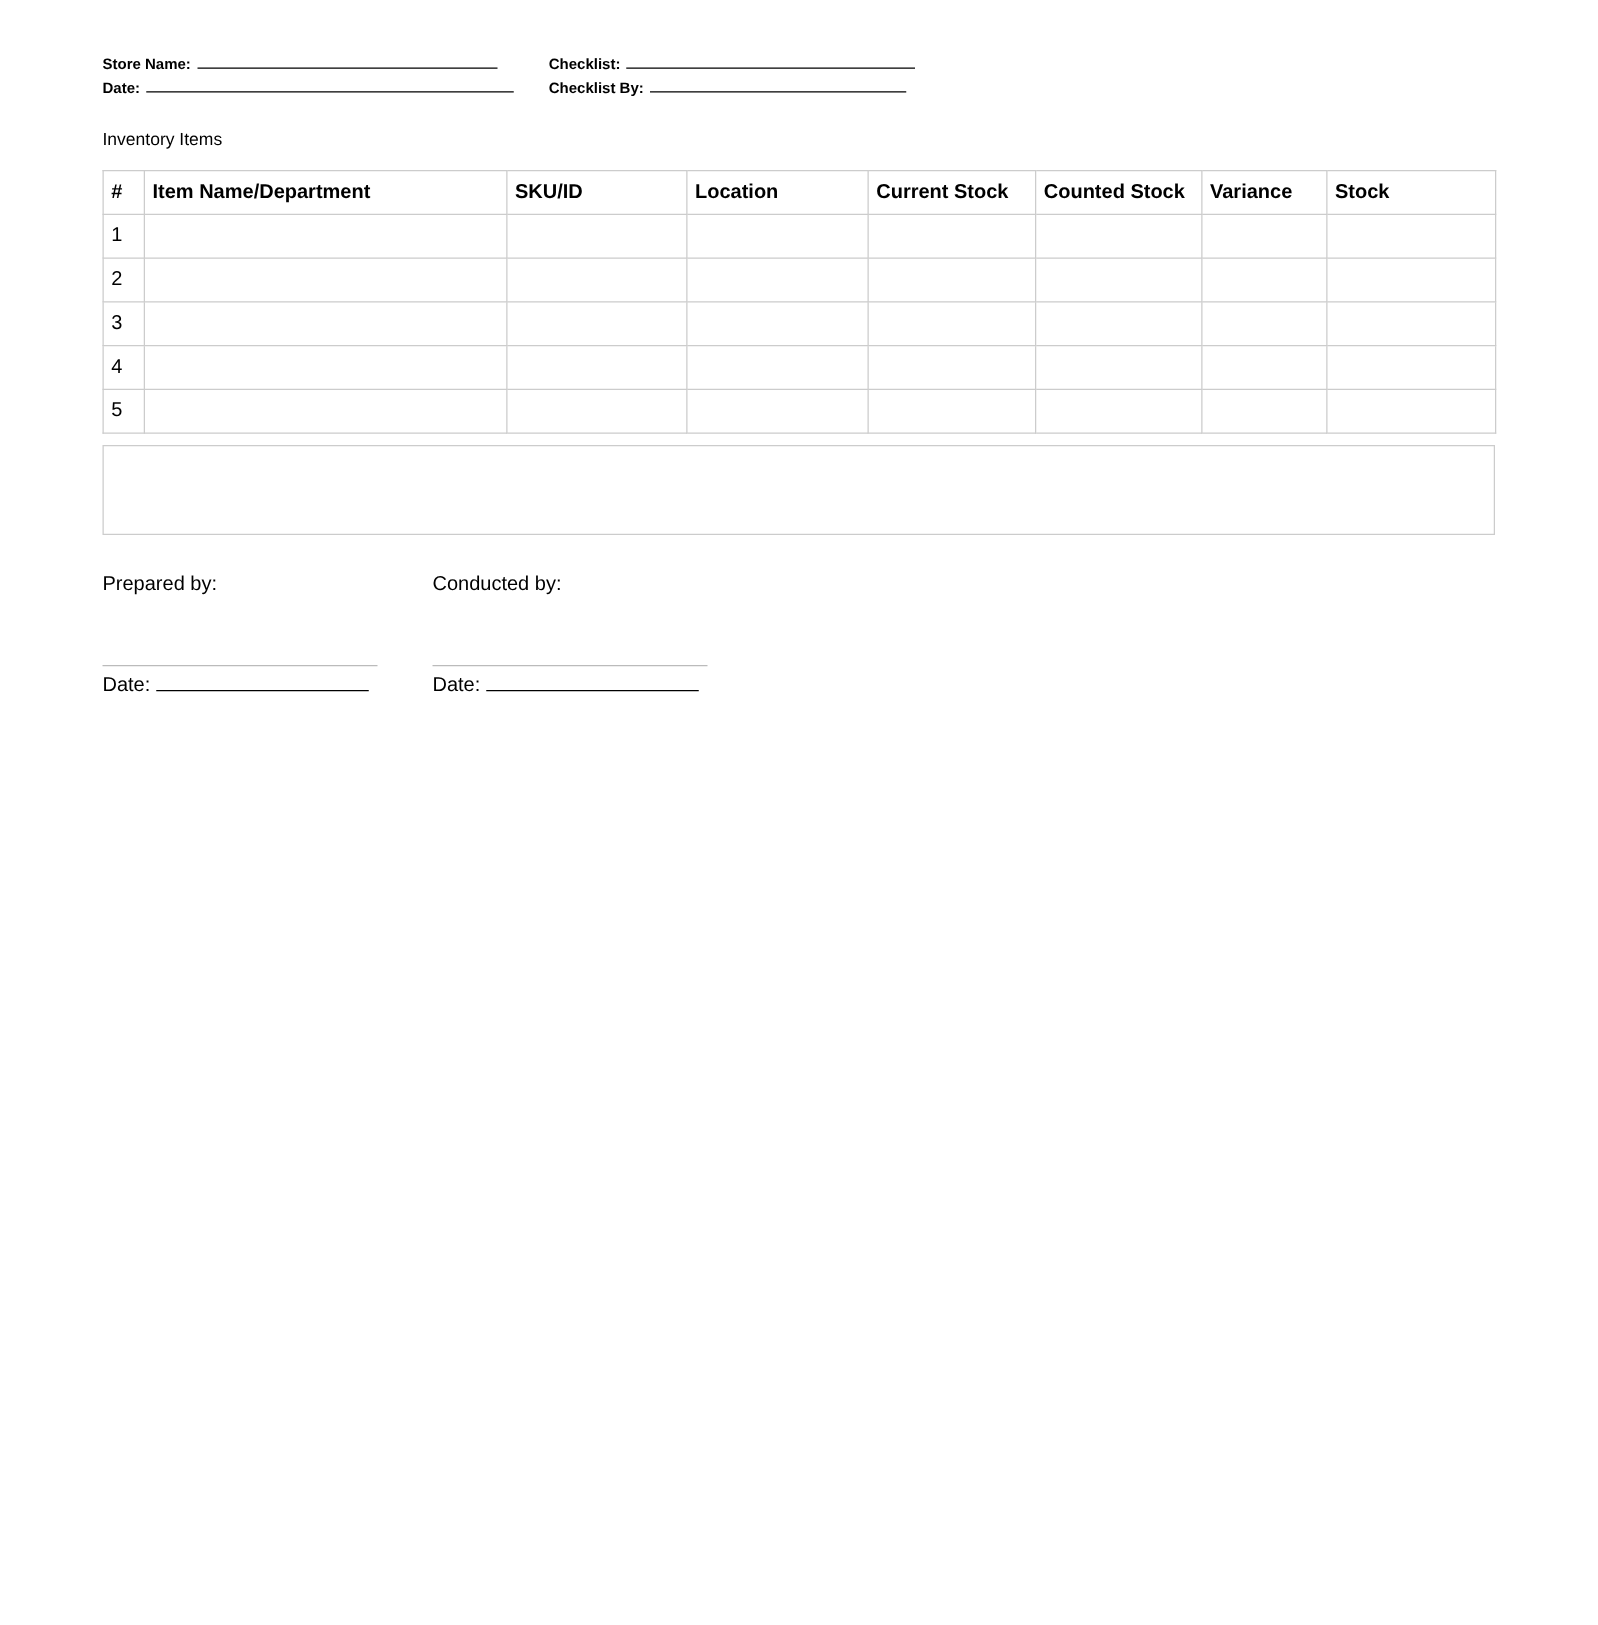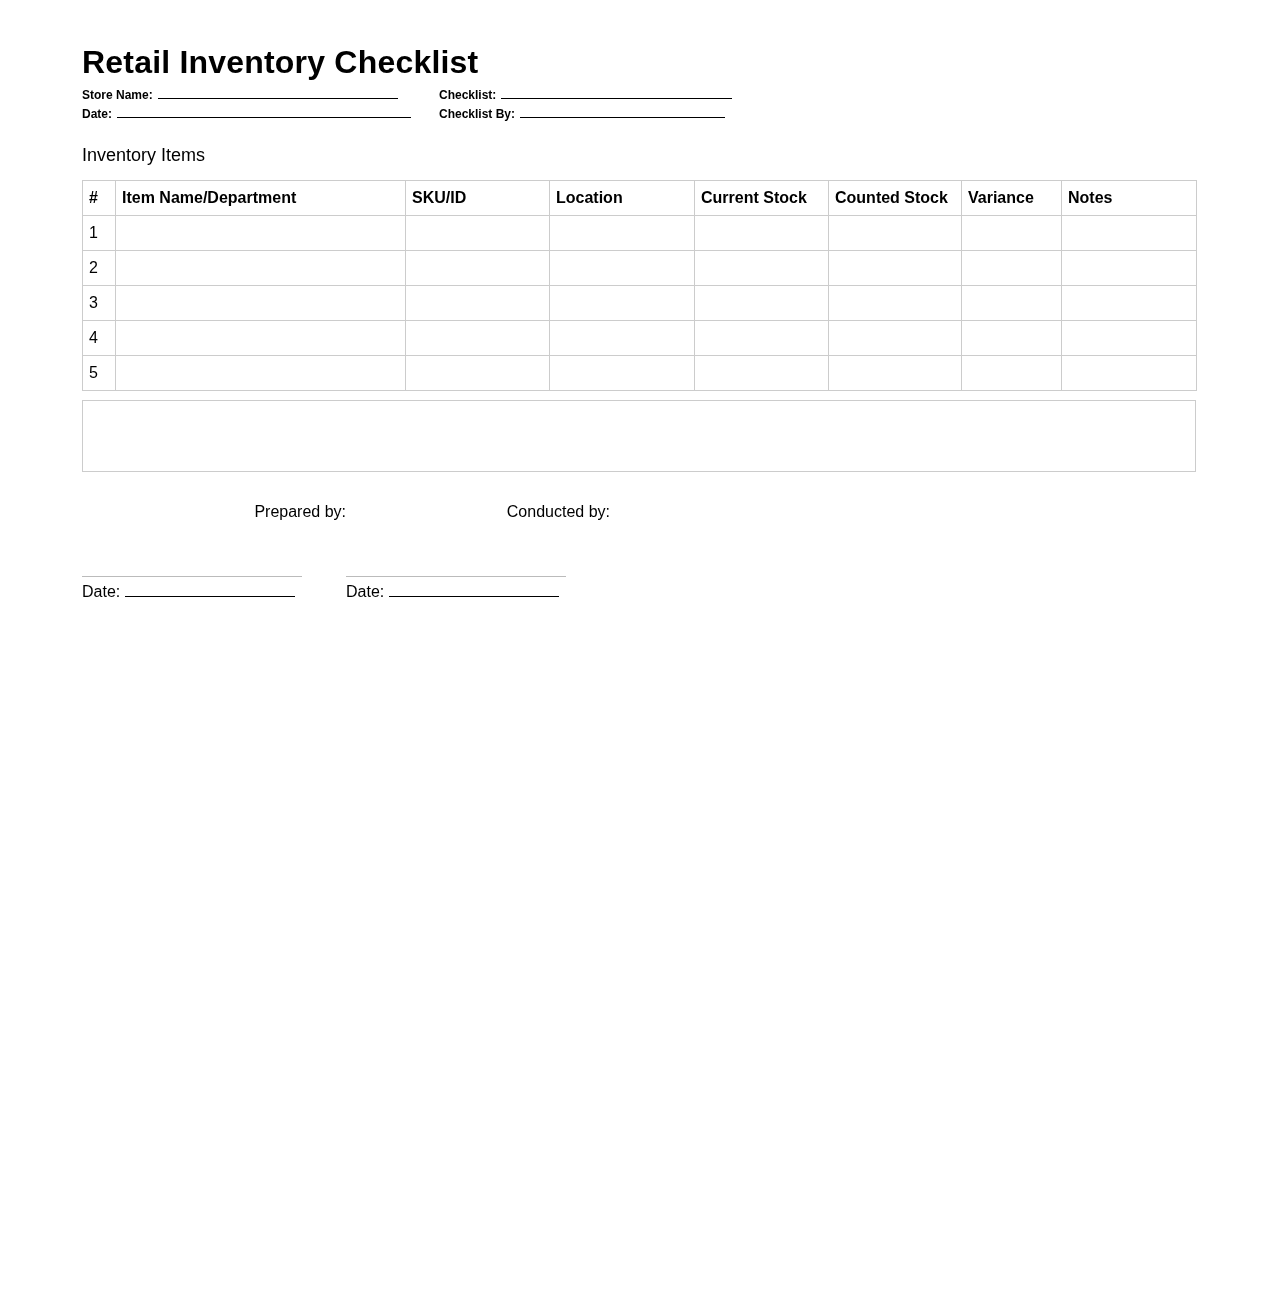--- a/index.html
+++ b/index.html
@@ -45,7 +45,6 @@
 <body>
 
 <div class="page">
-  <h1>Retail Inventory Checklist</h1>
 
   <div class="meta">
     <div class="meta-row">

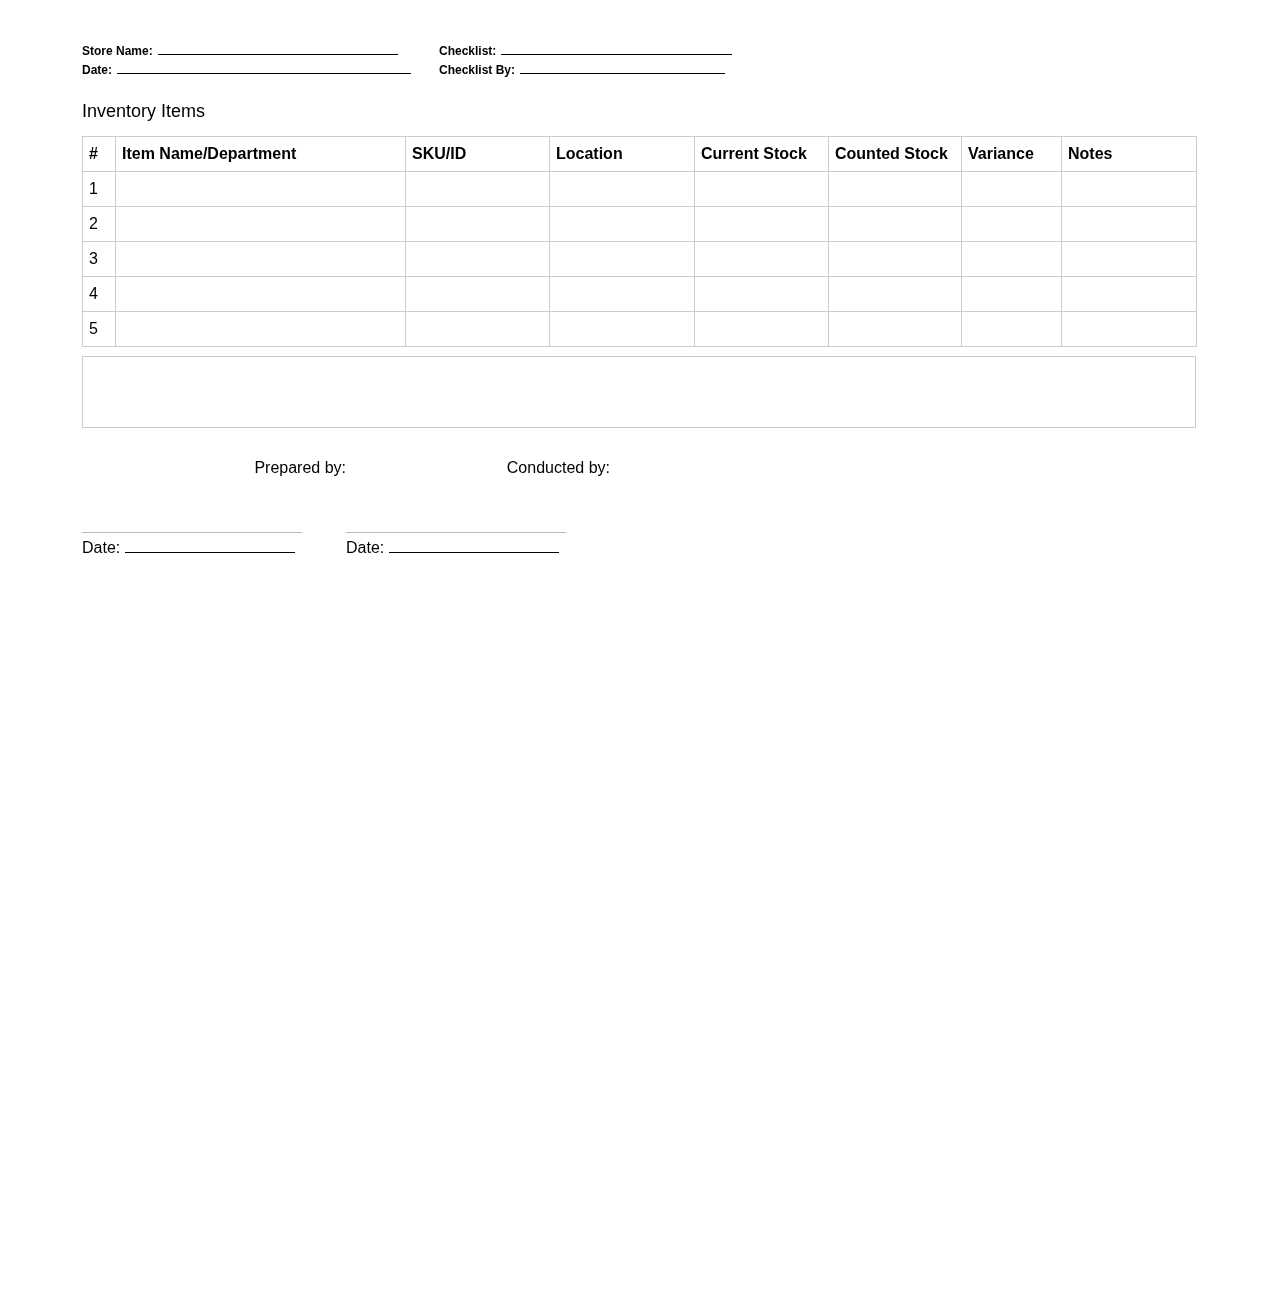--- a/index.html
+++ b/index.html
@@ -19,7 +19,7 @@
   .meta-cell { display: flex; align-items: baseline; }
   .meta-cell.left { width: 357px; }
   .blank { display: inline-block; border-bottom: 1px solid #000; height: 13px; margin-left: 5px; }
-  .section-title { font-size: 18px; font-weight: normal; margin: 0; line-height: 22px; }
+  .section-title { font-size: 14px; font-weight: normal; margin: 0; line-height: 22px; }
   .sec1 { margin-top: 21px; }
   table {
     border-collapse: collapse; margin-top: 14px; width: 1114px; table-layout: fixed;

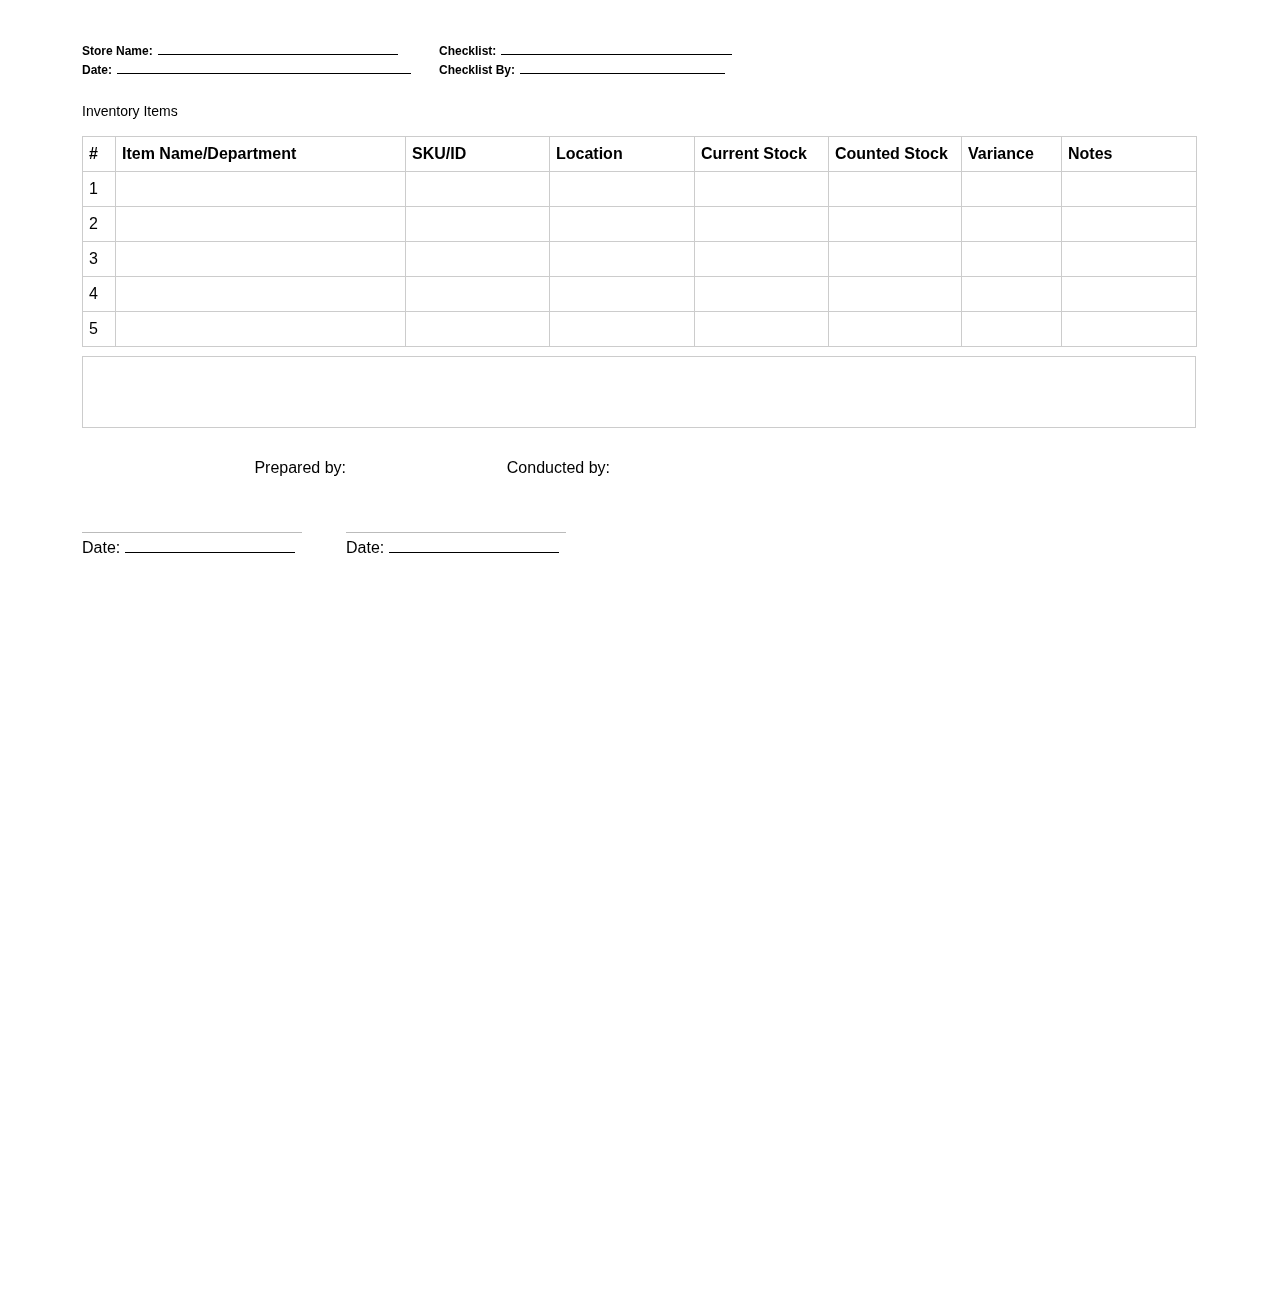--- a/index.html
+++ b/index.html
@@ -91,7 +91,7 @@
         <th>Current Stock</th>
         <th>Counted Stock</th>
         <th>Variance</th>
-        <th>Notes</th>
+        <th>Stock</th>
       </tr>
     </thead>
     <tbody>

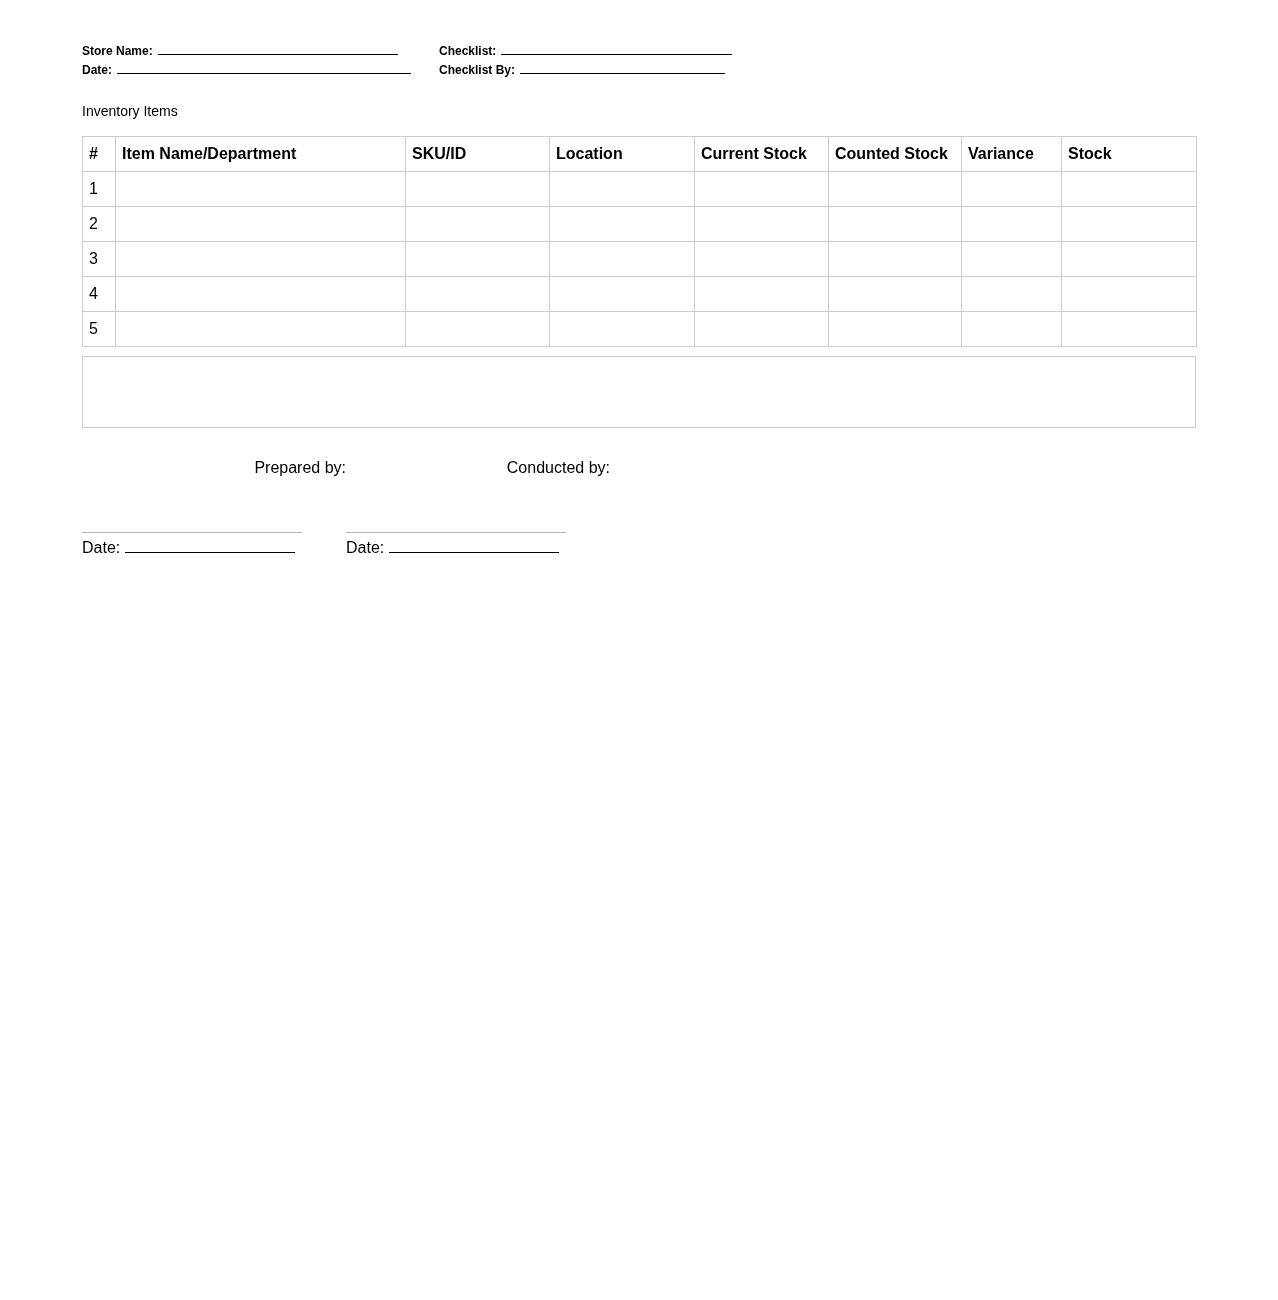--- a/index.html
+++ b/index.html
@@ -35,7 +35,7 @@
     margin-top: 9px; width: 1112px; height: 70px; border: 1px solid #cccccc;
   }
   .sigs { display: flex; margin-top: 31px; }
-  .sig { width: 264px; text-align: right; }
+  .sig { width: 264px; }
   .sig-label { font-size: 16px; line-height: 18px; }
   .sig-line { margin-top: 55px; width: 220px; border-top: 1px solid #bbbbbb; }
   .sig-date { margin-top: 6px; font-size: 16px; line-height: 18px; display: flex; align-items: baseline; }

